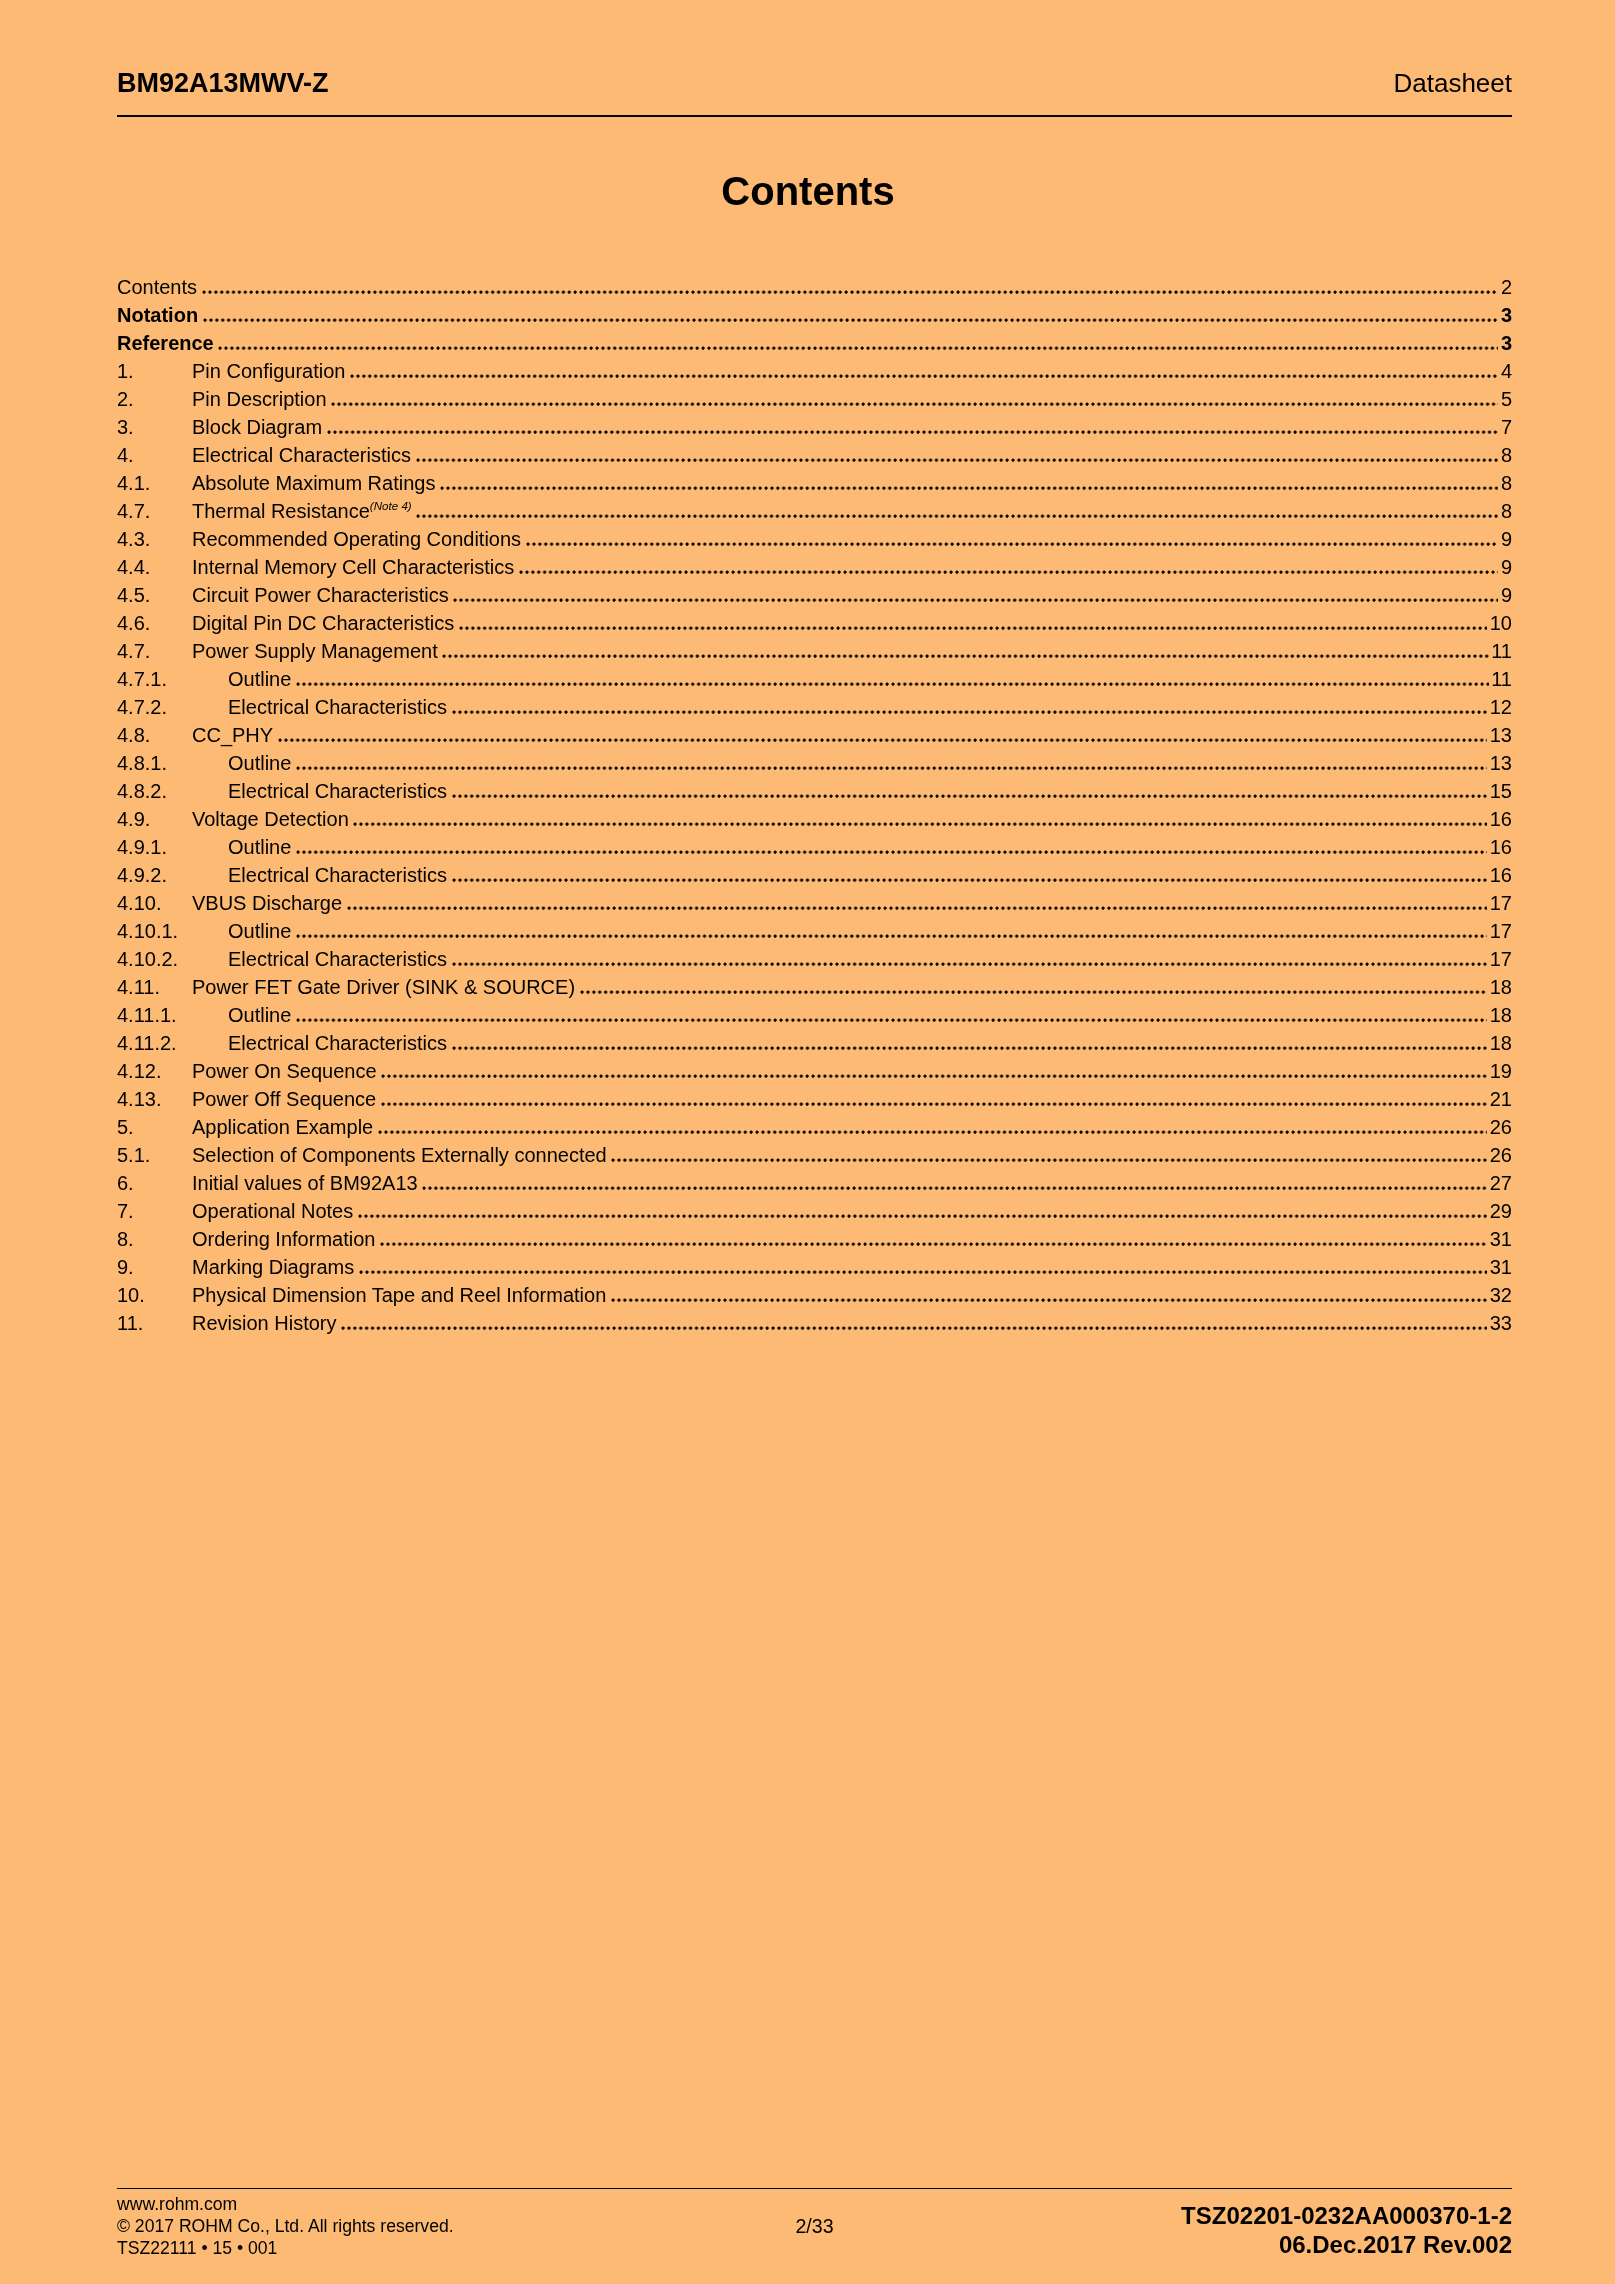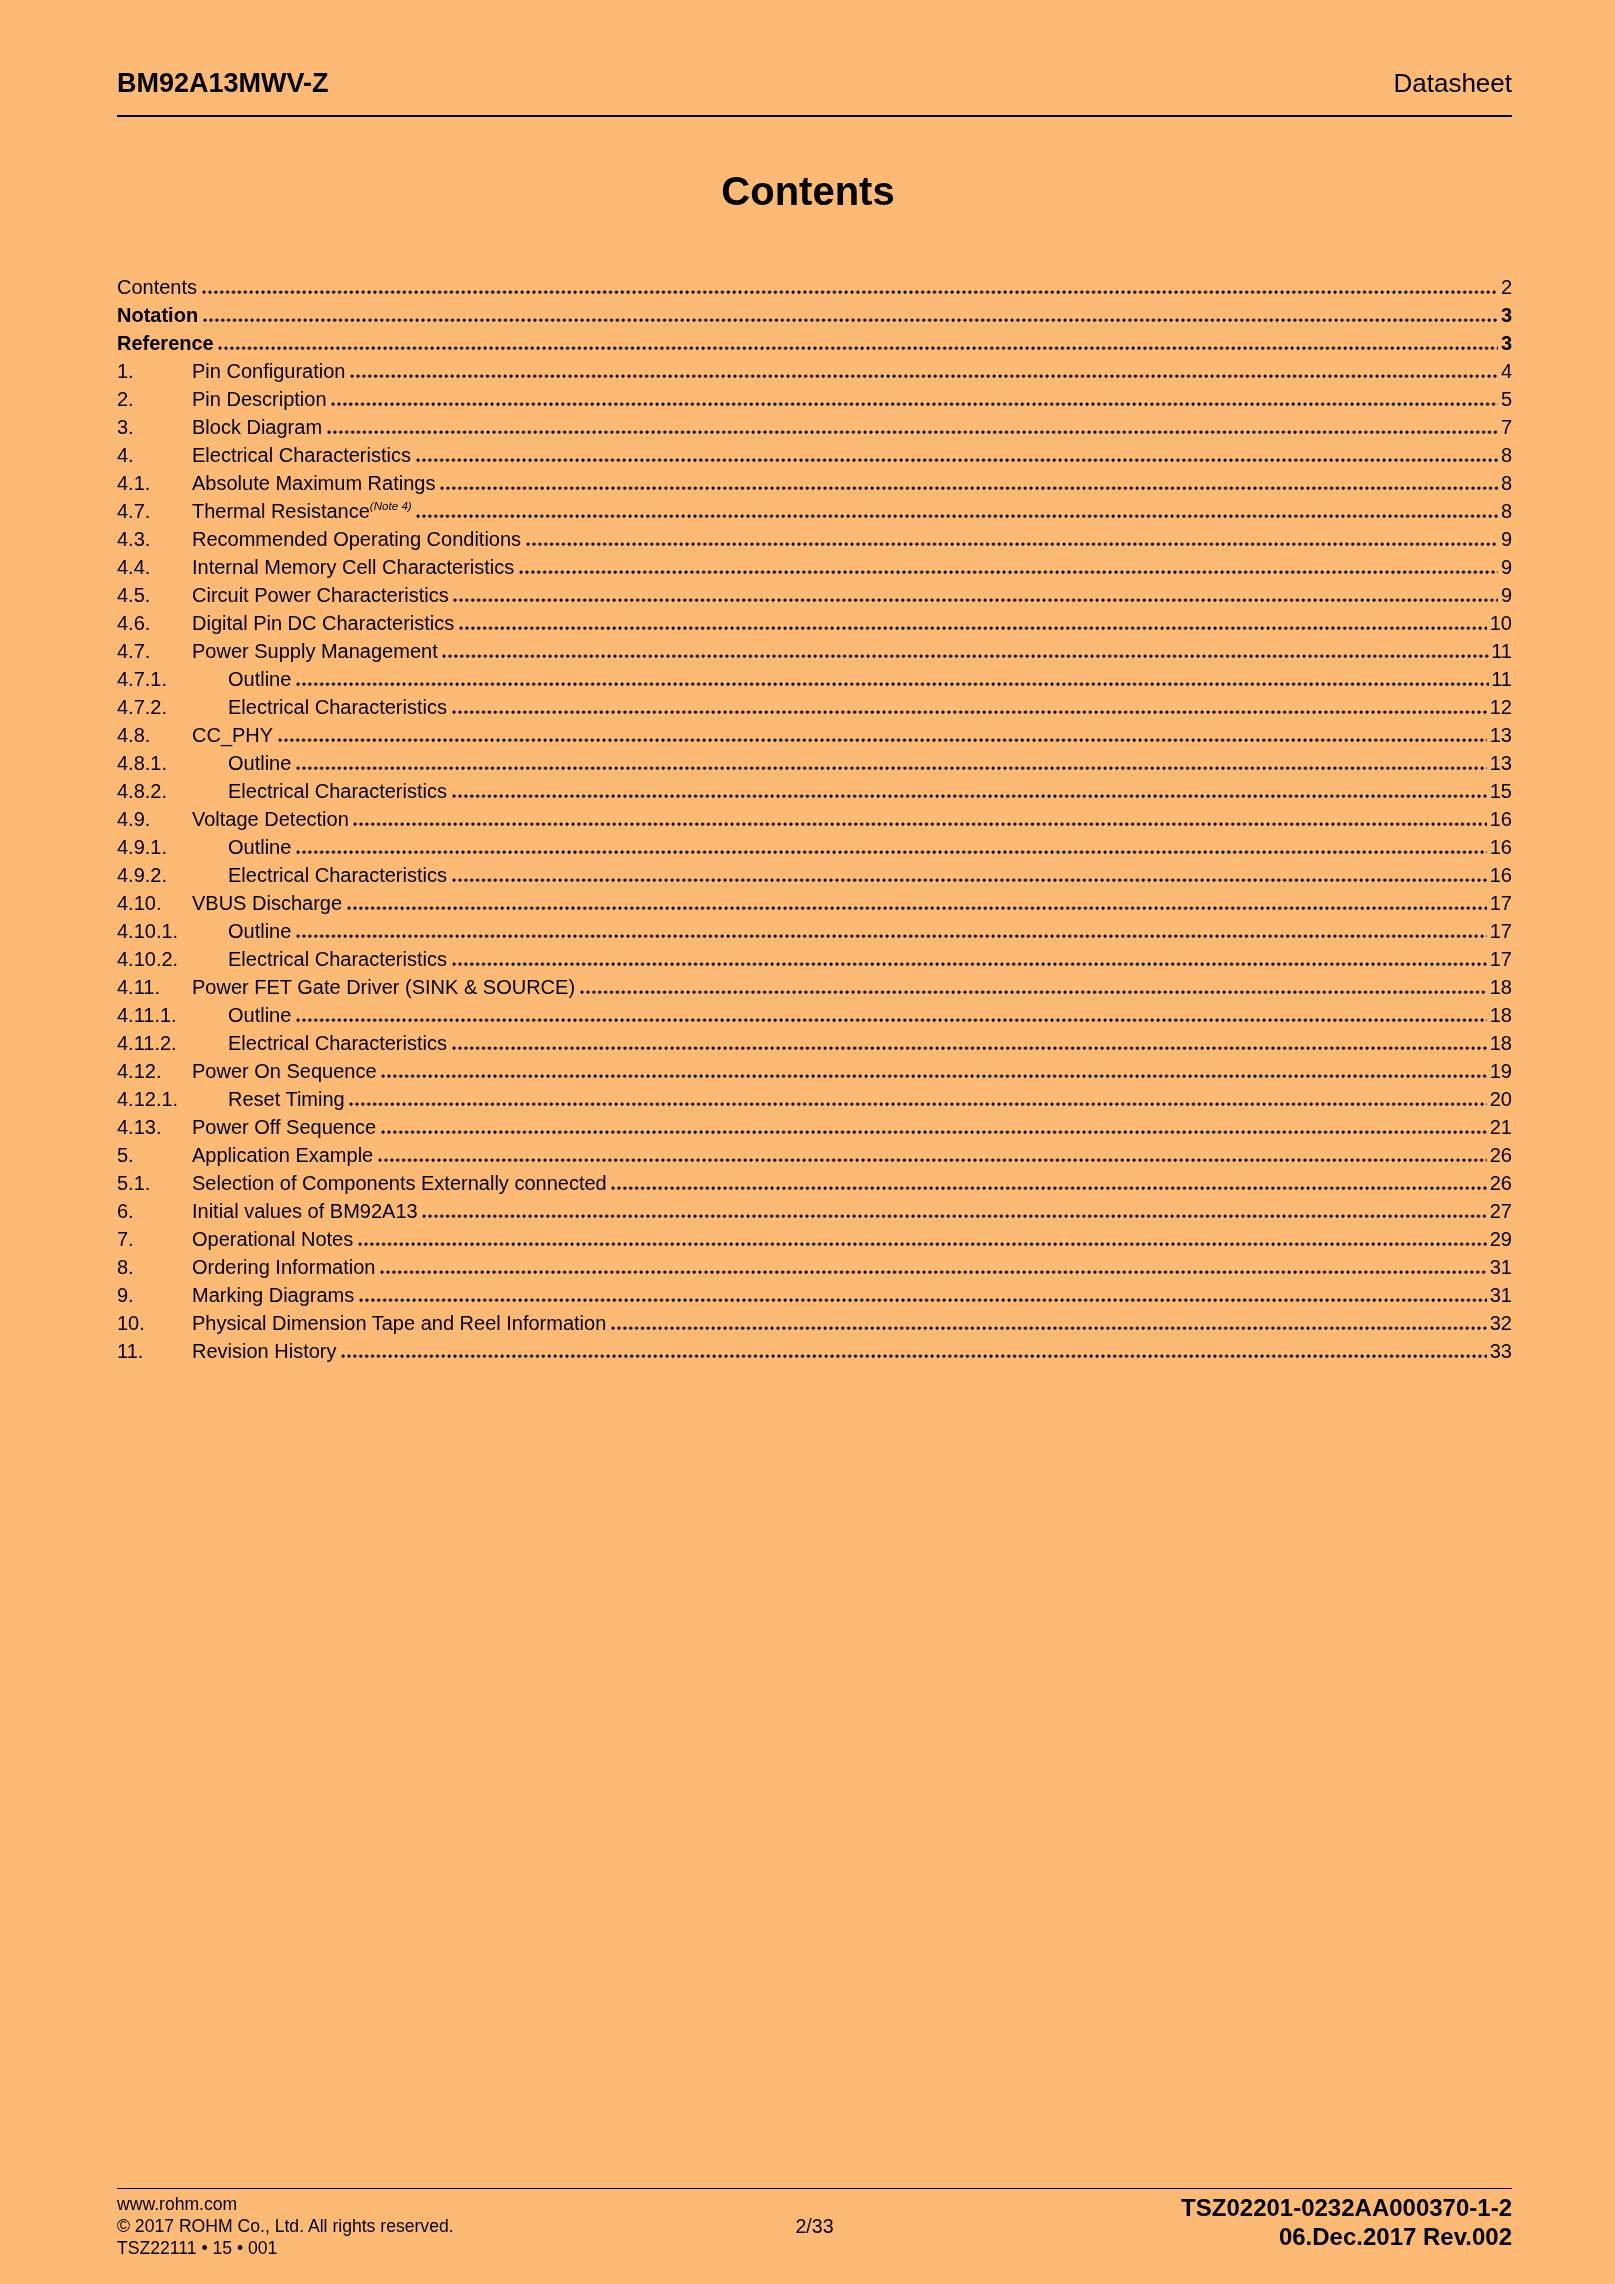--- a/index.html
+++ b/index.html
@@ -248,12 +248,6 @@
       <span class="toc-dots"></span>
       <span class="toc-page">19</span>
     </div>
-      <div class="toc-row level-2">
-      <span class="toc-num">4.12.1.</span>
-      <span class="toc-label">Reset Timing</span>
-      <span class="toc-dots"></span>
-      <span class="toc-page">20</span>
-    </div>
       <div class="toc-row level-1">
       <span class="toc-num">4.13.</span>
       <span class="toc-label">Power Off Sequence</span>

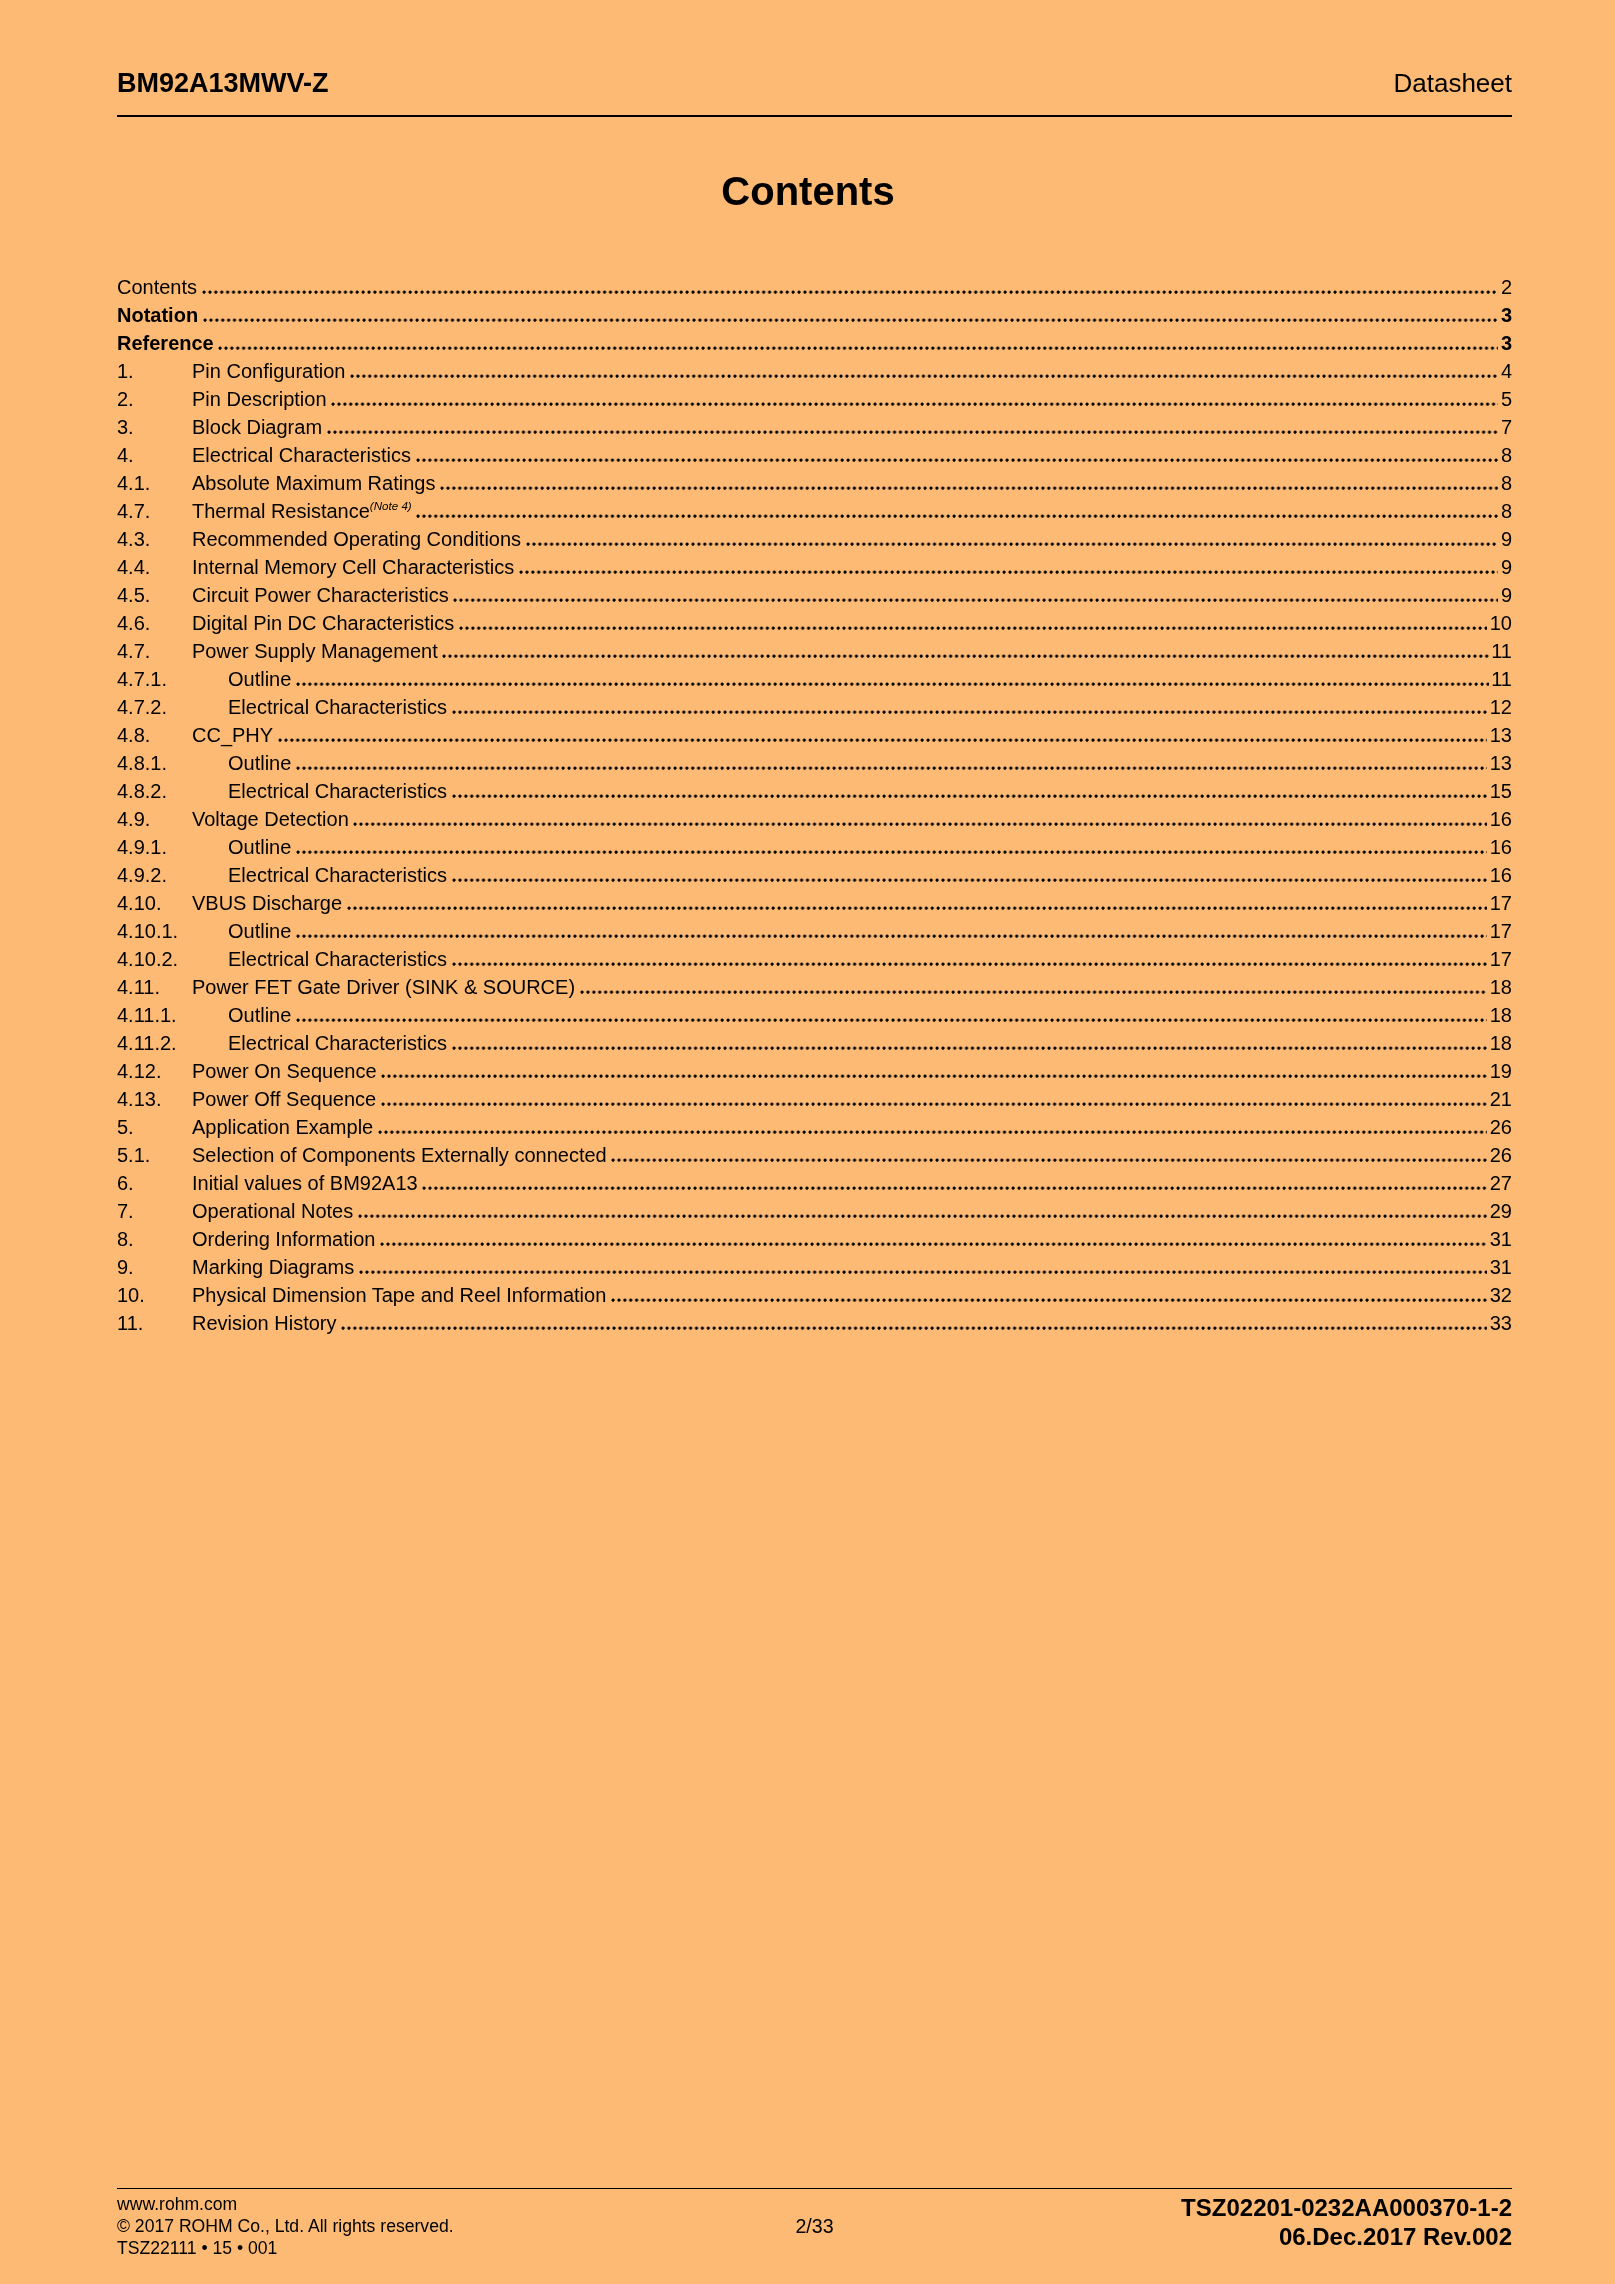--- a/index.html
+++ b/index.html
@@ -50,7 +50,7 @@
     position:absolute; left:117px; right:104px; top:2188px;
     border-top:1.3px solid #000; padding-top:3.9px;
   }
-  .footer-cols { position:relative; display:flex; justify-content:space-between; align-items:flex-start; }
+  .footer-cols { position:relative; display:flex; justify-content:space-between; align-items:flex-end; }
   .footer-left { font-size:17.6px; line-height:22px; }
   .footer-left .url { text-decoration:none; color:#000; }
   .footer-center {

